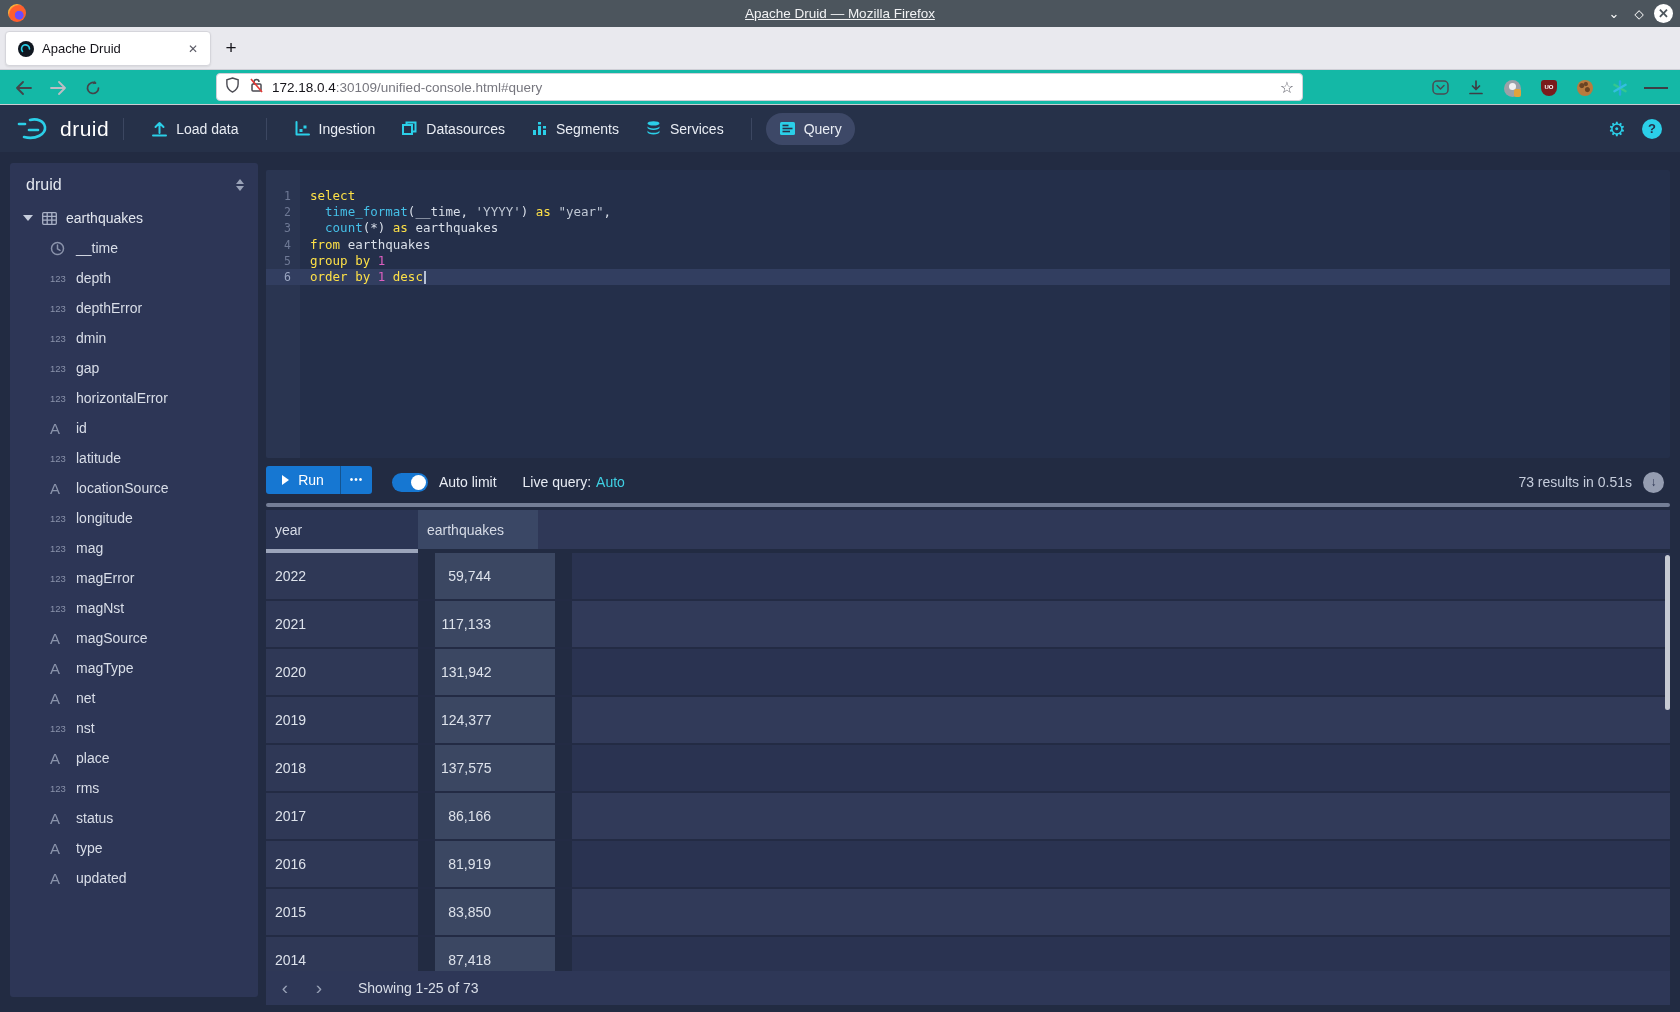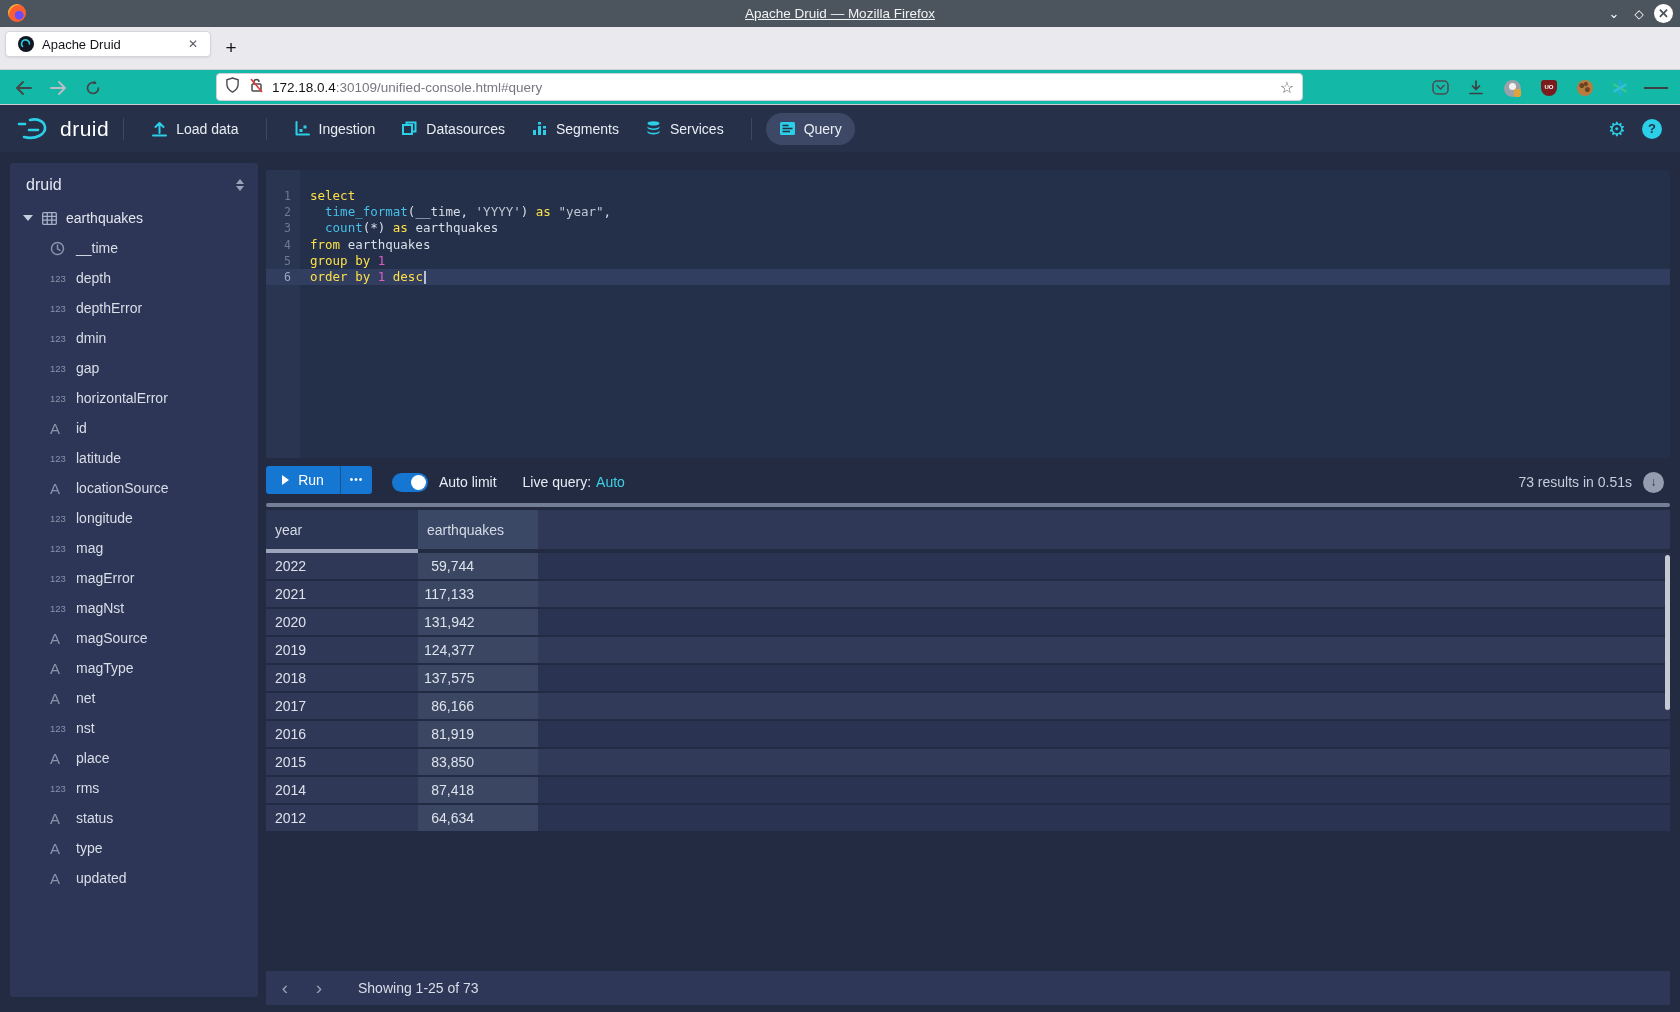--- a/index.html
+++ b/index.html
@@ -19,7 +19,7 @@
     font-weight:bold;line-height:19px;}
 
   .tabbar{position:absolute;left:0;top:27px;width:1680px;height:43px;background:#E9E9EE;border-bottom:1px solid #CFCFD6;}
-  .tab{position:absolute;left:5px;top:4px;width:206px;height:26px;background:#FFFFFF;border:1px solid #D5D5DB;
+  .tab{position:absolute;left:5px;top:4px;width:206px;height:35px;background:#FFFFFF;border:1px solid #D5D5DB;
     border-radius:4px;box-shadow:0 1px 2px rgba(0,0,0,.08);display:flex;align-items:center;padding:0 8px 0 12px;}
   .tab-fav{width:16px;height:16px;border-radius:50%;background:#101720;position:relative;flex:none;}
   .tab-fav svg{position:absolute;left:2px;top:2px;}

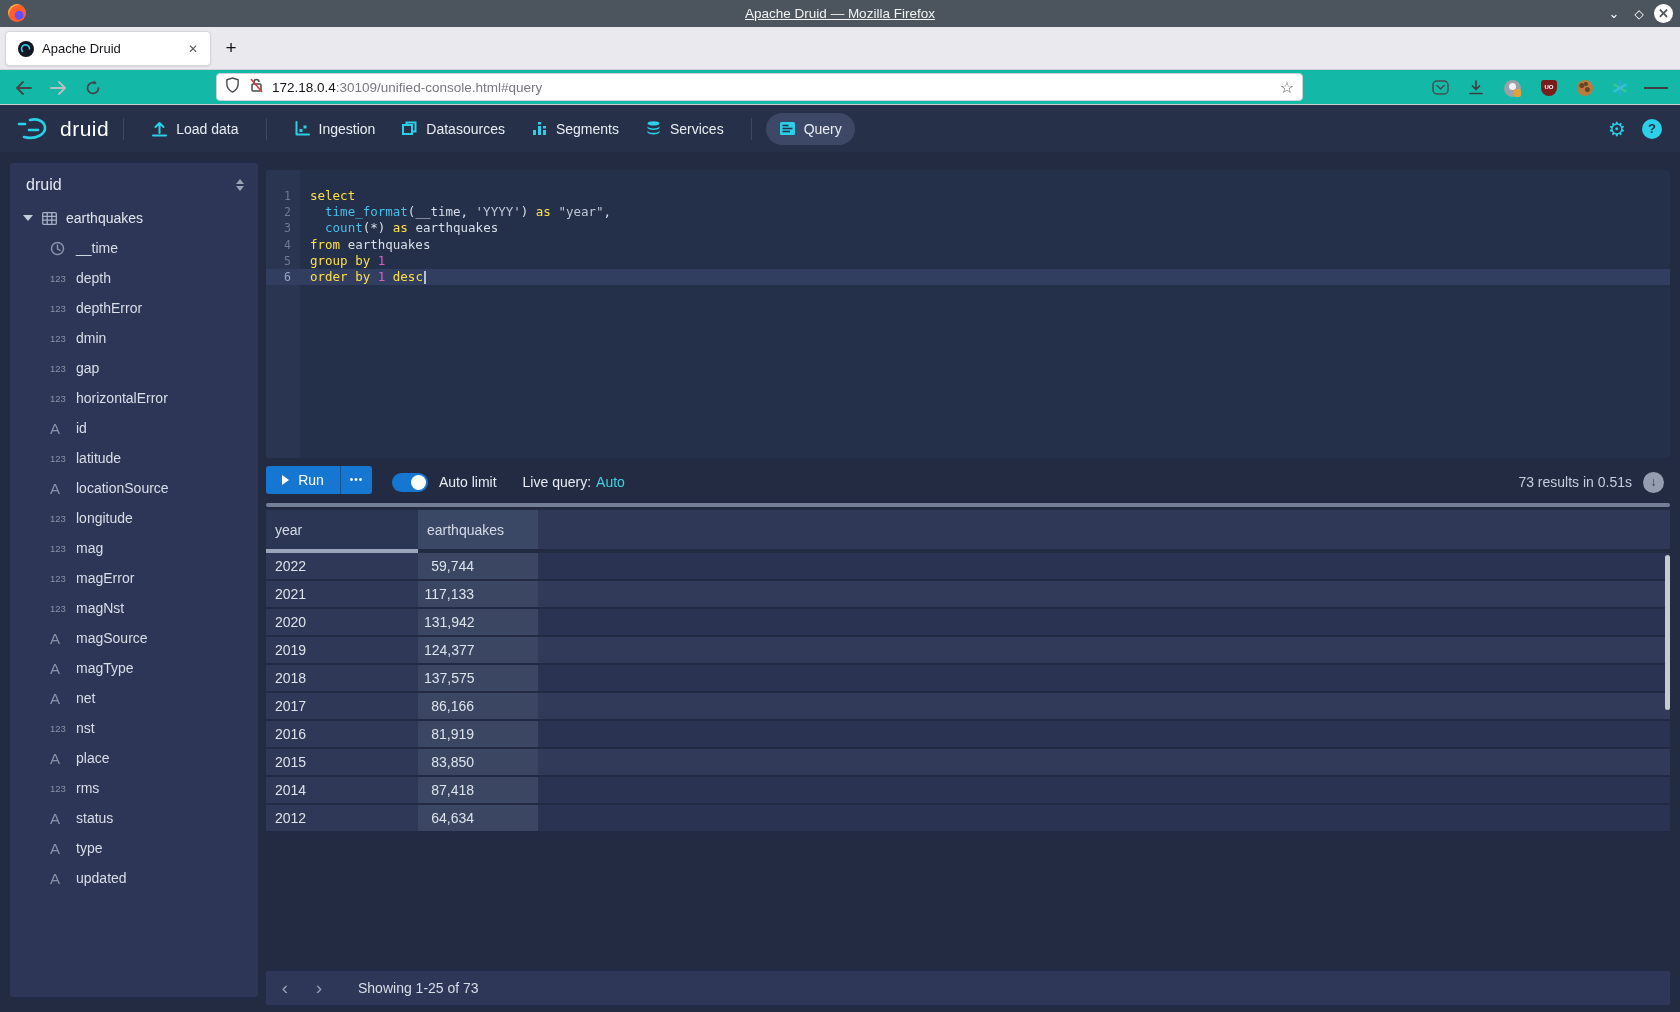--- a/index.html
+++ b/index.html
@@ -126,7 +126,7 @@
   .sortbar{position:absolute;left:0;top:397px;width:152px;height:4px;background:#9BA4BA;}
 
   .tbody{position:absolute;left:0;top:401px;width:1404px;height:418px;overflow:hidden;}
-  .t-row{display:flex;height:28px;border-bottom:2px solid #232B44;}
+  .t-row{display:flex;height:48px;border-bottom:2px solid #232B44;gap:17px;}
   .c-year{width:152px;background:#2F3856;color:#DDE2EB;font-size:14px;display:flex;align-items:center;padding-left:9px;}
   .c-eq{width:120px;background:#3B4762;color:#DDE2EB;font-size:14px;display:flex;align-items:center;}
   .c-eq .num{width:56px;text-align:right;padding-left:6px;}

